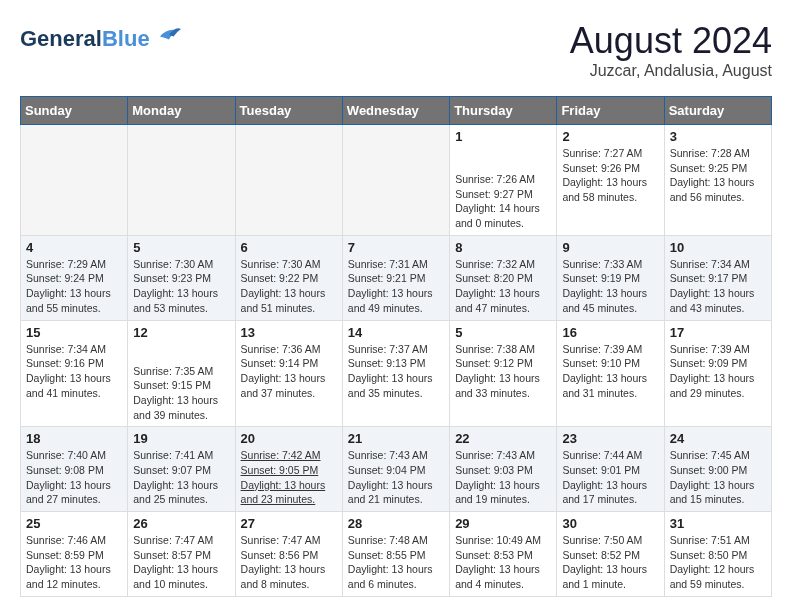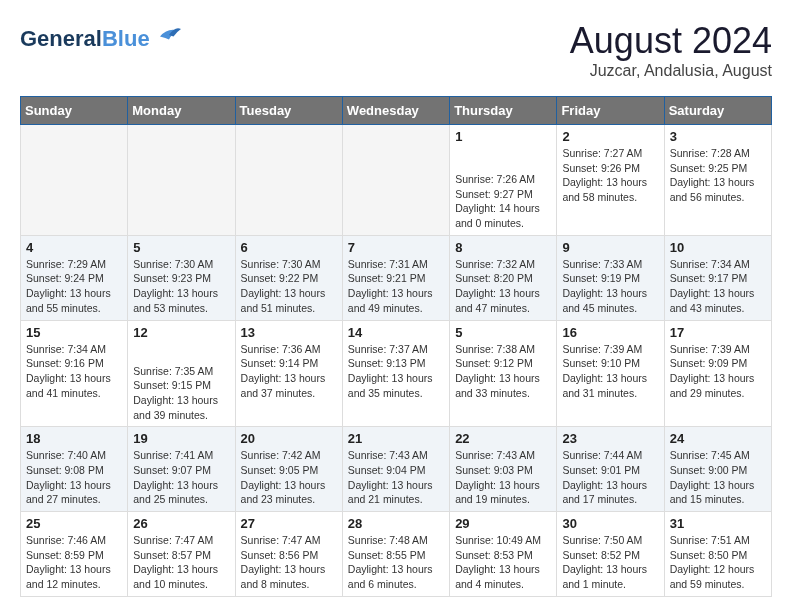--- a/index.html
+++ b/index.html
@@ -270,7 +270,7 @@
         </td>
         <td>
           <span class="day-num">20</span>
-          <div class="day-info" style="white-space: pre-line;">Sunrise: 7:42 AM
+          <div class="day-info" style="white-space: pre-line; text-decoration: underline;">Sunrise: 7:42 AM
 Sunset: 9:05 PM
 Daylight: 13 hours
 and 23 minutes.</div>

